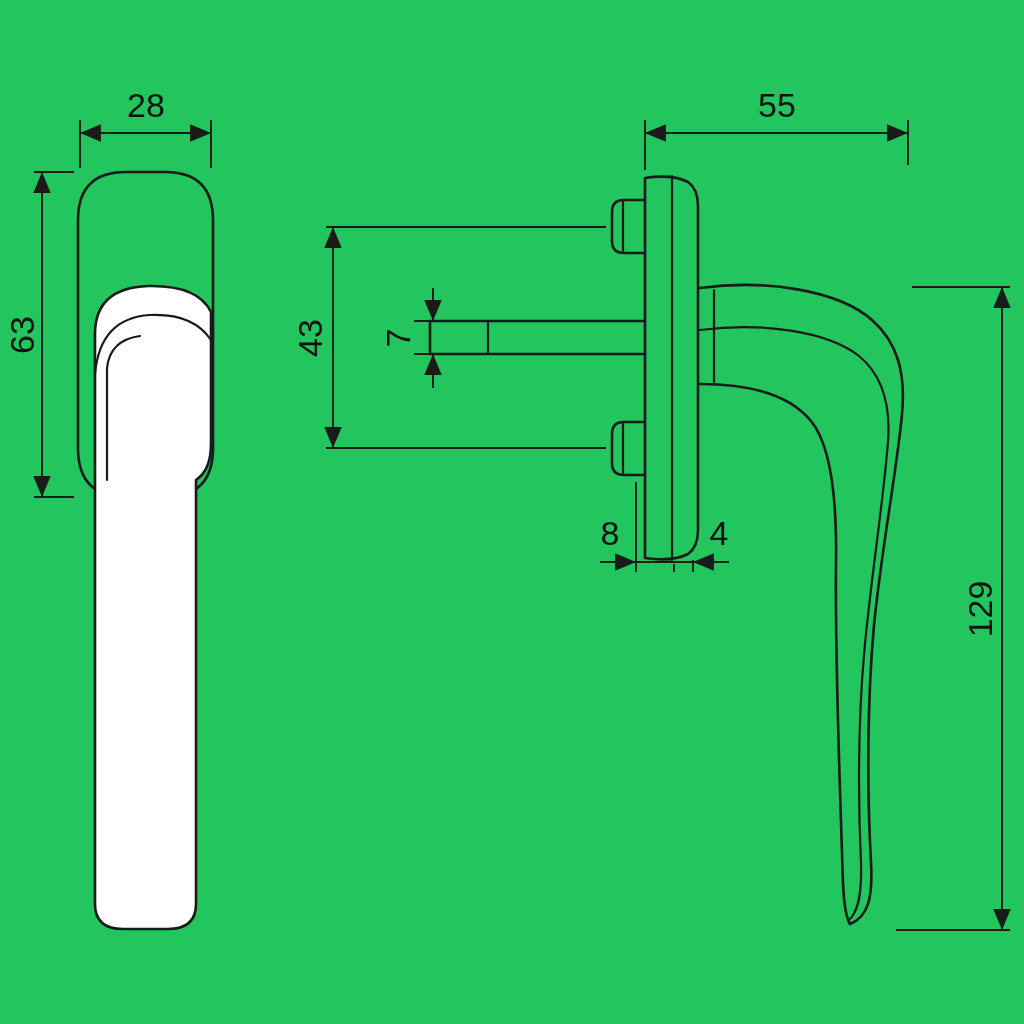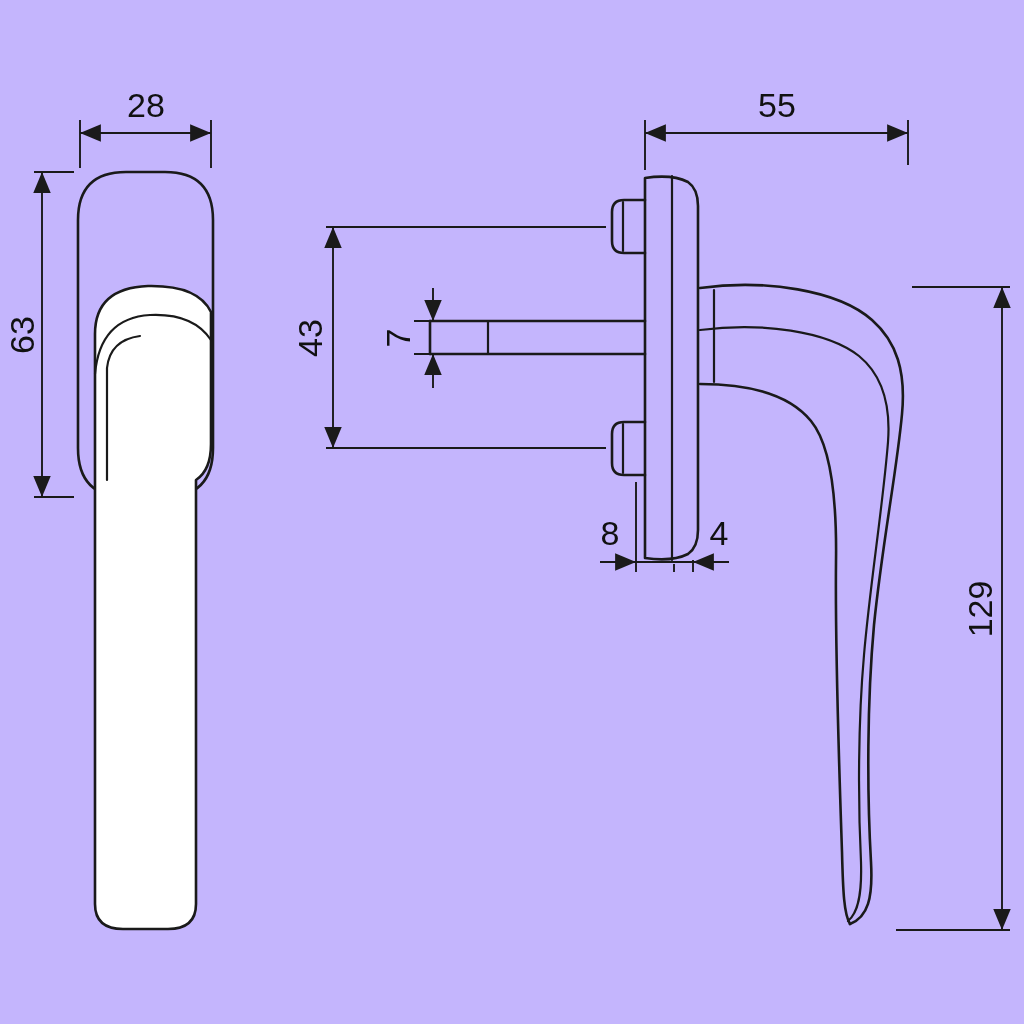--- a/index.html
+++ b/index.html
@@ -12,7 +12,7 @@
     position: relative;
     width: 1024px;
     height: 1024px;
-    background: #c4b5fd;
+    background: #22c55e;
     overflow: hidden;
   }
   svg { display: block; }

